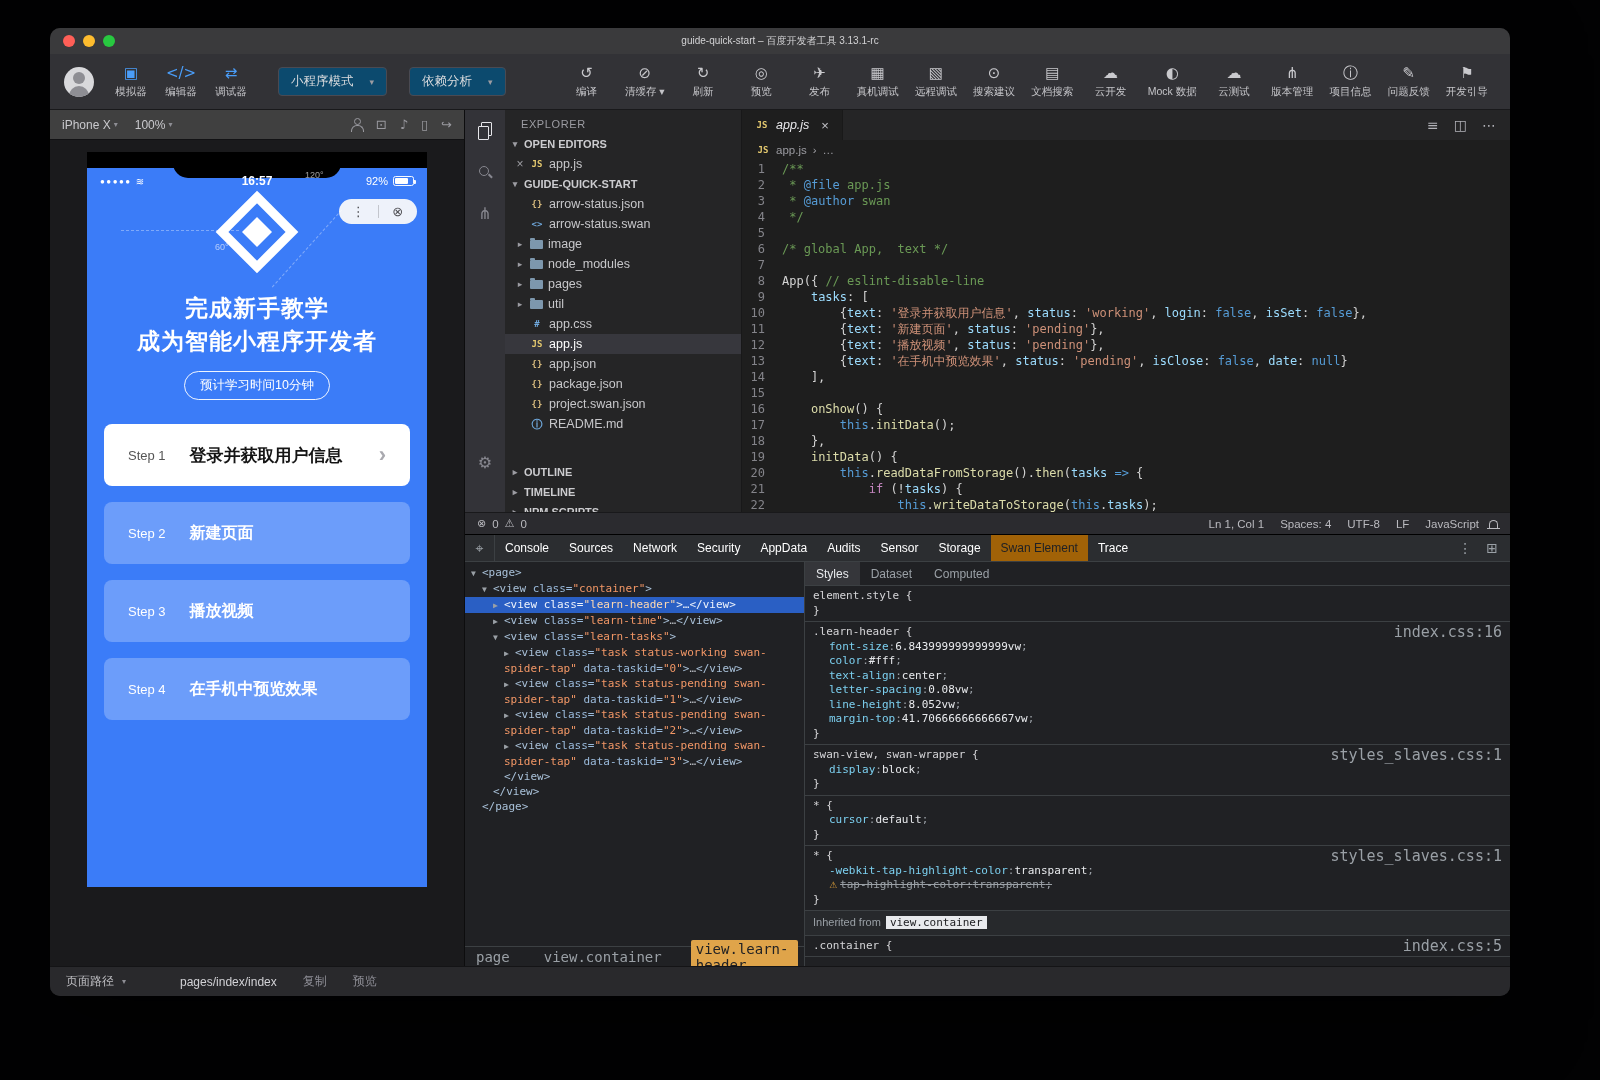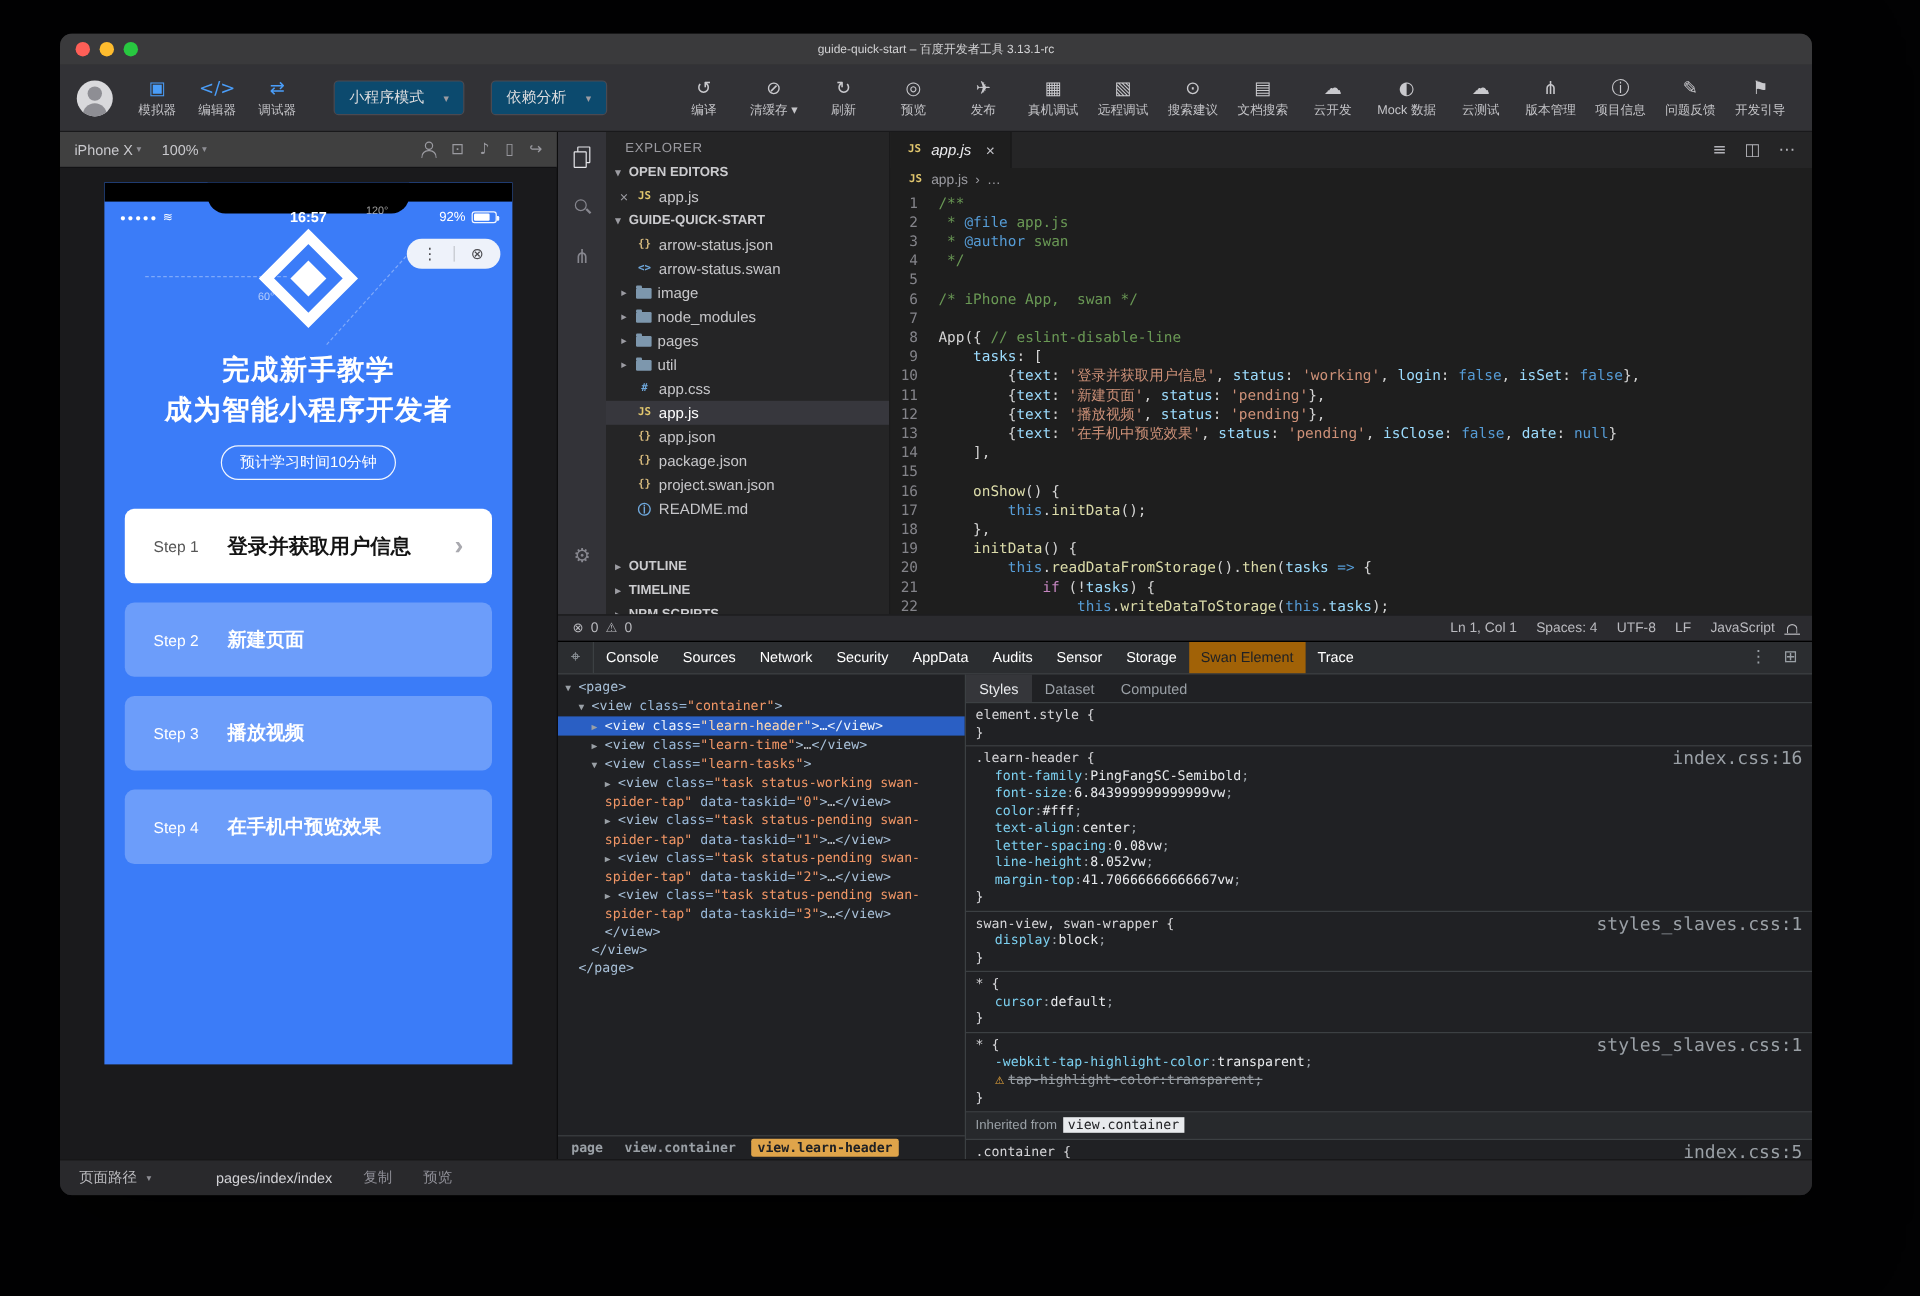--- a/index.html
+++ b/index.html
@@ -494,7 +494,7 @@
               <div class="cl"><span class="ln">3</span><span class="lc"><span class="cm"> * </span><span class="kw">@author</span><span class="cm"> swan</span></span></div>
               <div class="cl"><span class="ln">4</span><span class="lc"><span class="cm"> */</span></span></div>
               <div class="cl"><span class="ln">5</span><span class="lc"></span></div>
-              <div class="cl"><span class="ln">6</span><span class="lc"><span class="cm">/* iPhone App,  swan */</span></span></div>
+              <div class="cl"><span class="ln">6</span><span class="lc"><span class="cm">/* global App,  text */</span></span></div>
               <div class="cl"><span class="ln">7</span><span class="lc"></span></div>
               <div class="cl"><span class="ln">8</span><span class="lc"><span class="pl">App</span><span class="pl">({ </span><span class="cm">// eslint-disable-line</span></span></div>
               <div class="cl"><span class="ln">9</span><span class="lc"><span class="pl">    </span><span class="prop">tasks</span><span class="pl">: [</span></span></div>

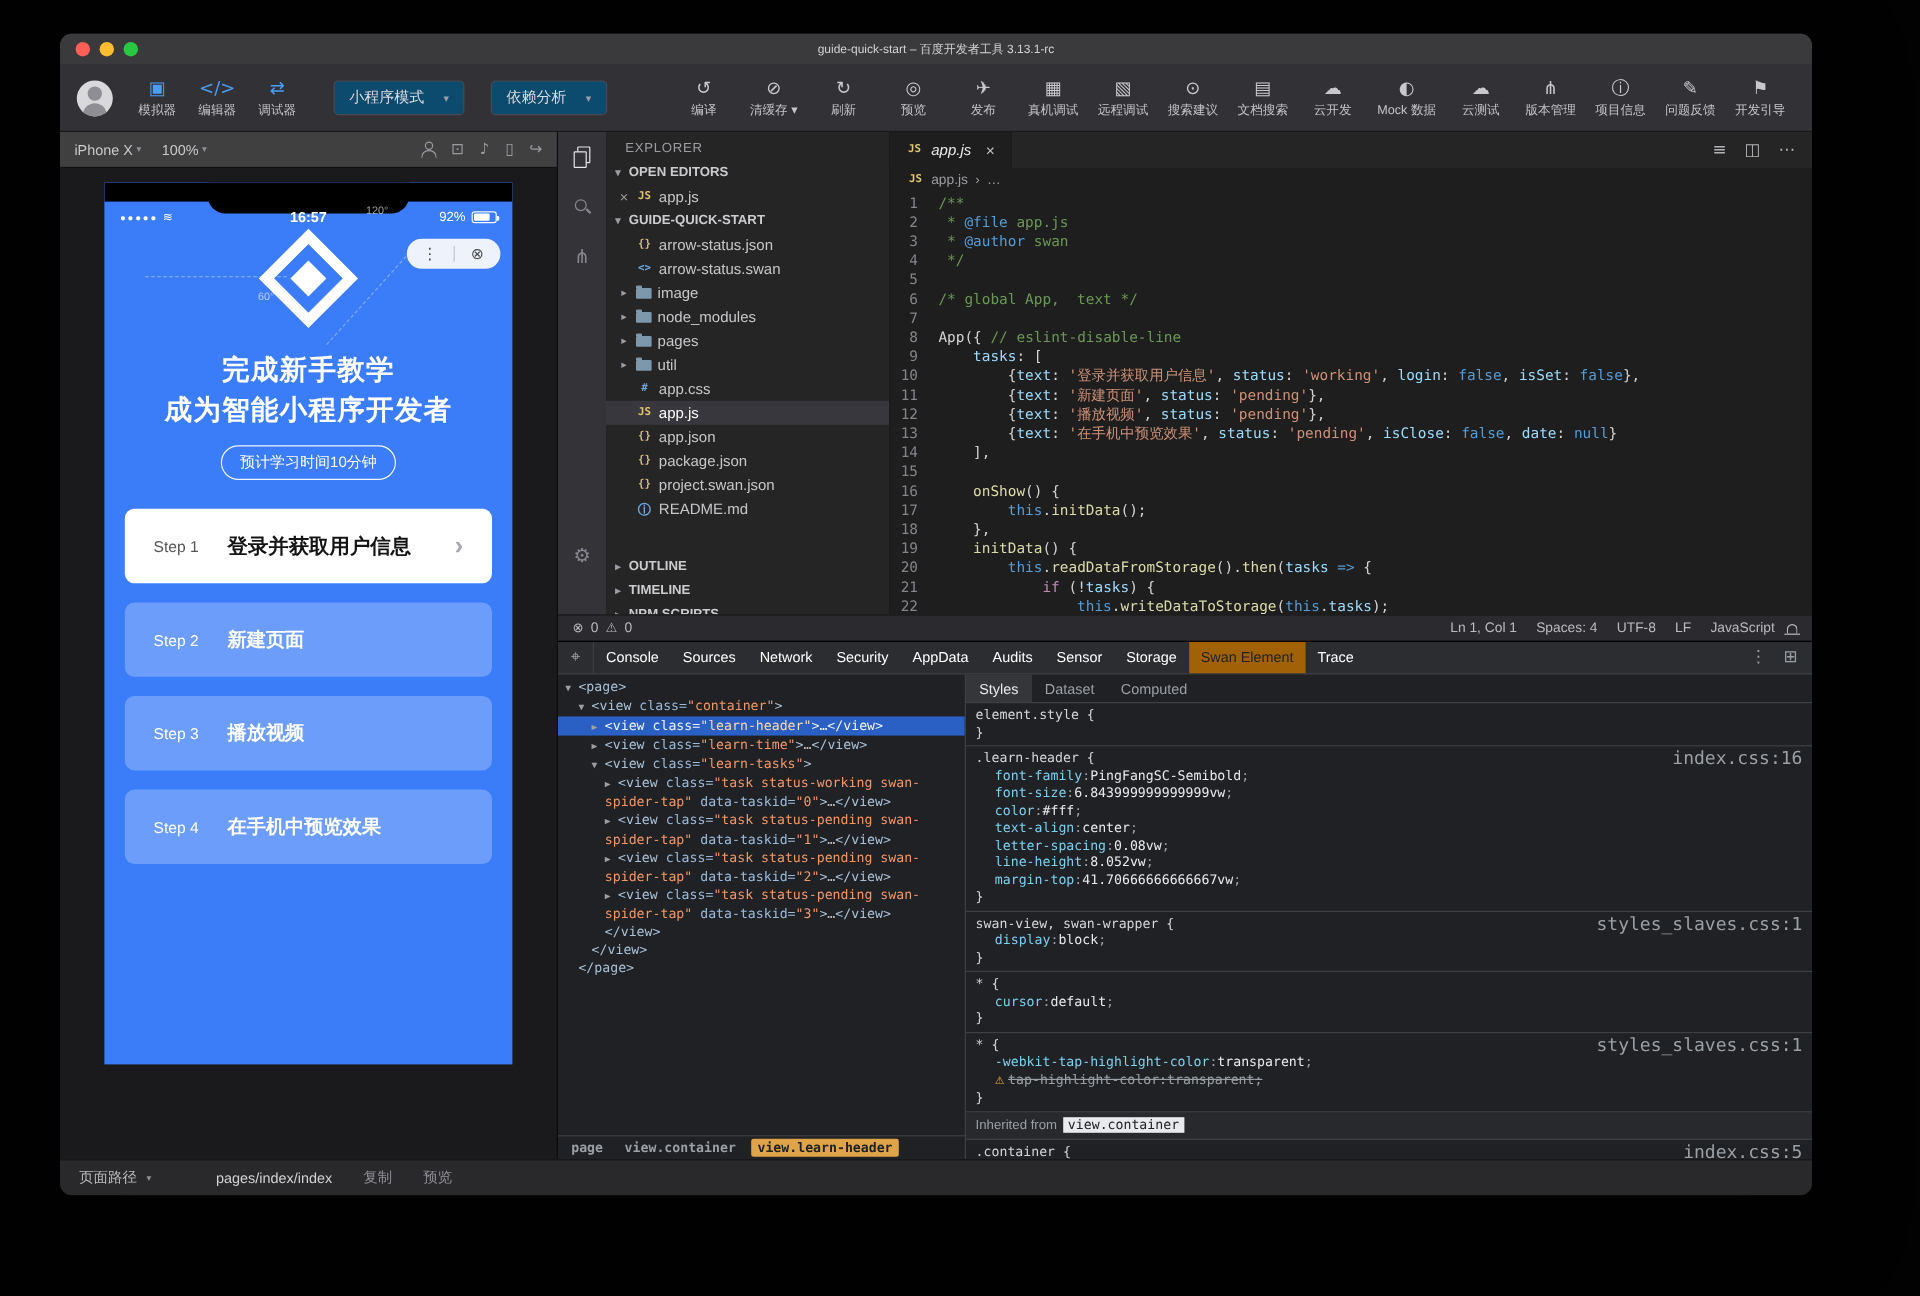--- a/index.html
+++ b/index.html
@@ -586,7 +586,6 @@
                 <div class="rule">
                   <div class="sel-line">.learn-header {</div>
                   <span class="rule-link">index.css:16</span>
-                  <div class="prop-line"><span class="pn">font-family</span><span class="pc">:</span><span class="pv">PingFangSC-Semibold</span><span class="pc">;</span></div>
                   <div class="prop-line"><span class="pn">font-size</span><span class="pc">:</span><span class="pv">6.843999999999999vw</span><span class="pc">;</span></div>
                   <div class="prop-line"><span class="pn">color</span><span class="pc">:</span><span class="pv">#fff</span><span class="pc">;</span></div>
                   <div class="prop-line"><span class="pn">text-align</span><span class="pc">:</span><span class="pv">center</span><span class="pc">;</span></div>

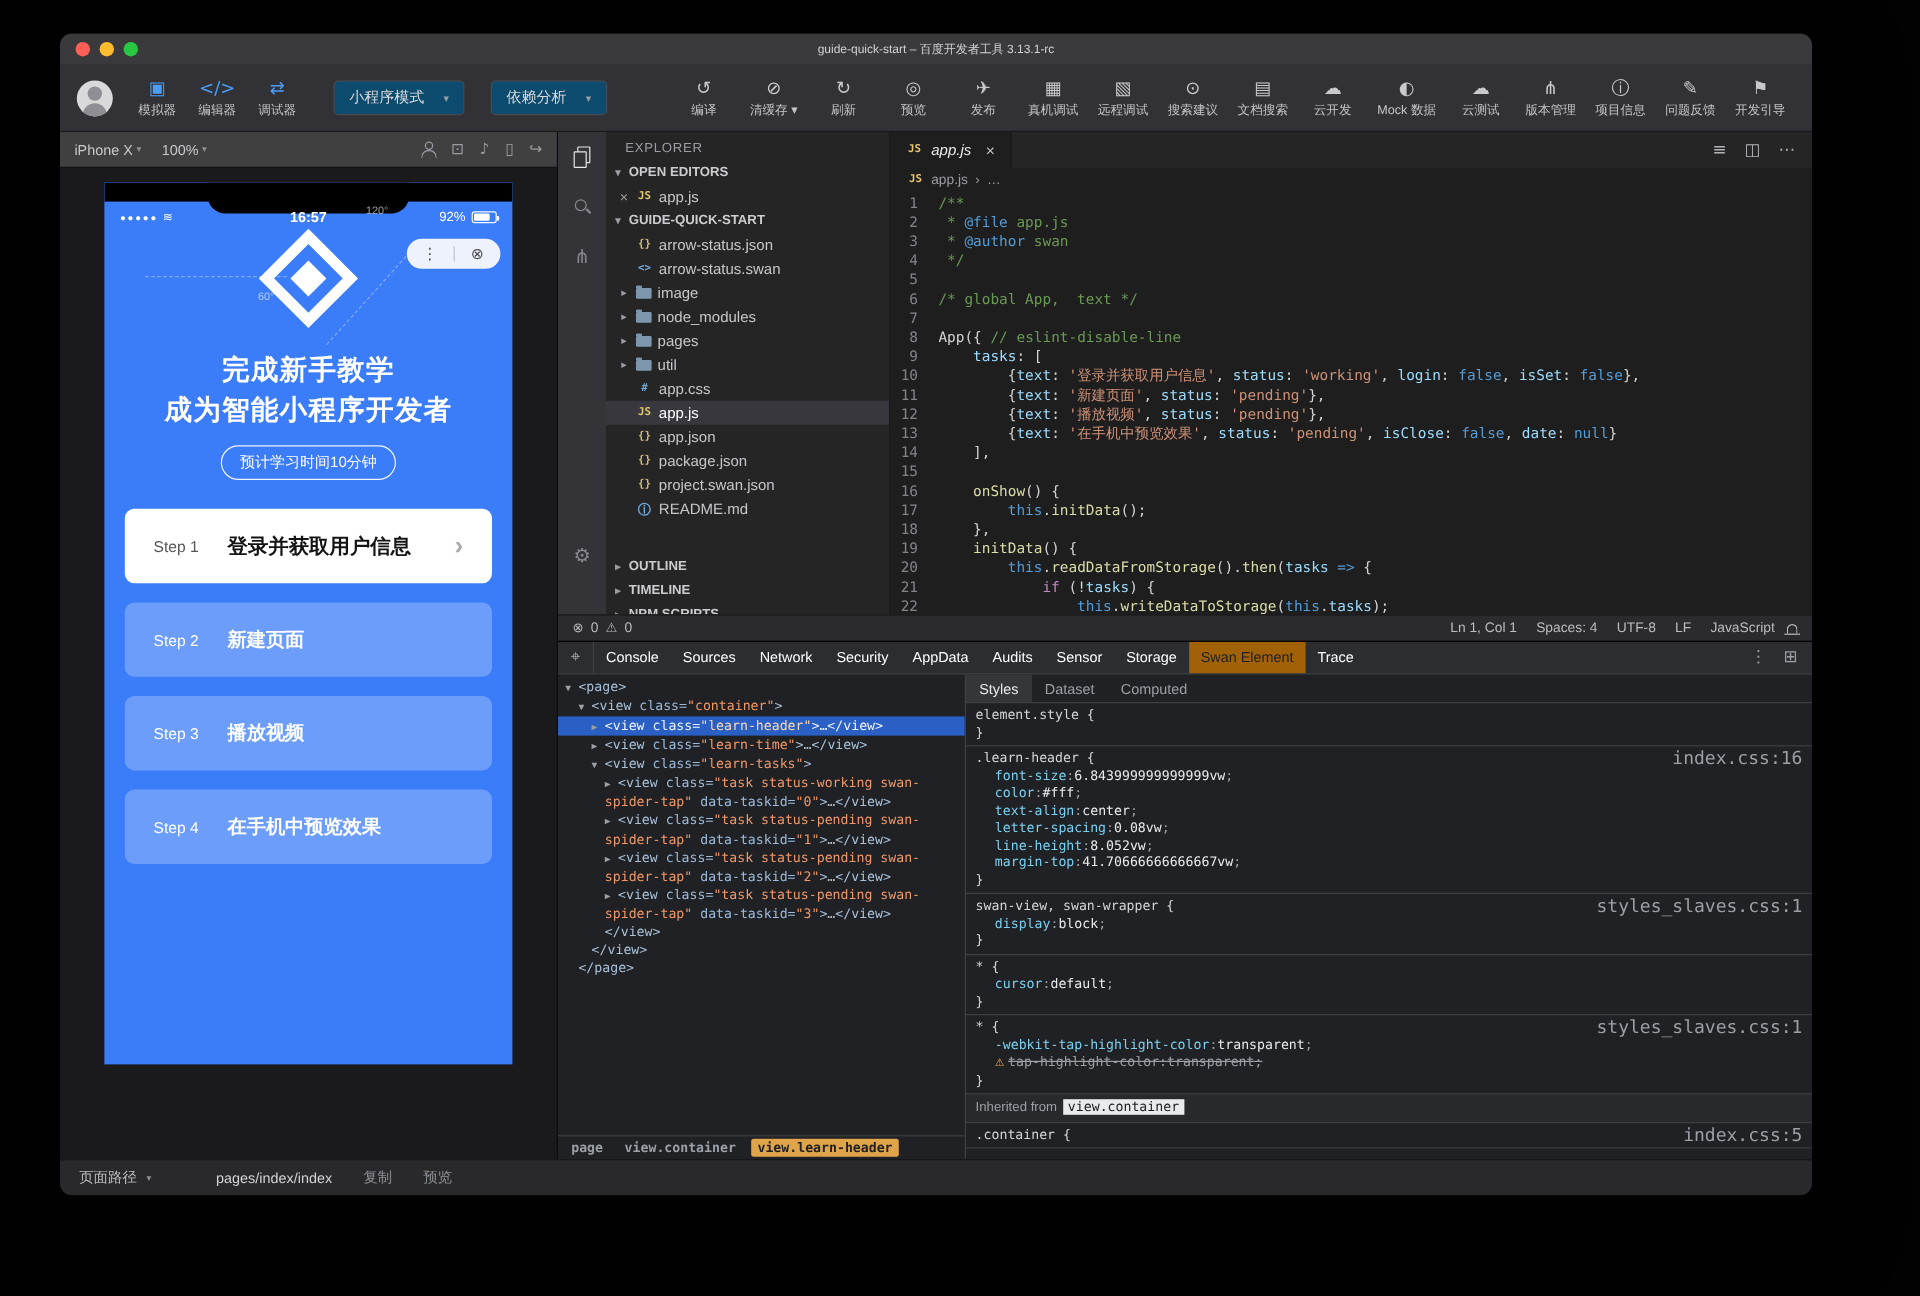--- a/index.html
+++ b/index.html
@@ -156,7 +156,7 @@
   .dom-row.sel .t, .dom-row.sel .a, .dom-row.sel .e { color:#eef3fb; }
   .dom-row.sel .v { color:#ffd9b0; }
   .crumbs { height:20px; flex:none; border-top:1px solid #3c4043; display:flex; align-items:center;
-            padding:0 6px; gap:8px; font-size:11px; font-family:"DejaVu Sans Mono",monospace;font-weight:bold; }
+            padding:0 6px; gap:24px; font-size:14px; font-family:"DejaVu Sans Mono",monospace; }
   .crumb { padding:1px 5px; border-radius:2px; }
   .crumb.active { background:#dfa44a; color:#202124; }
 

